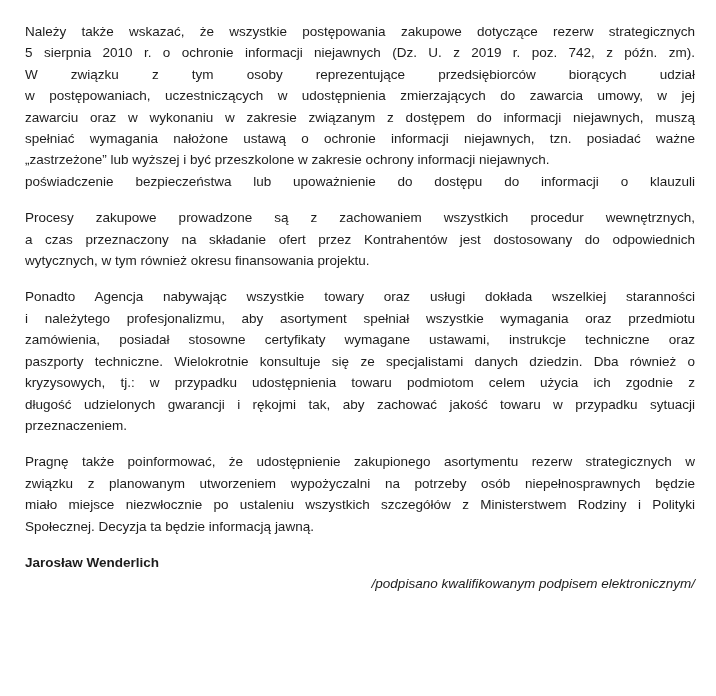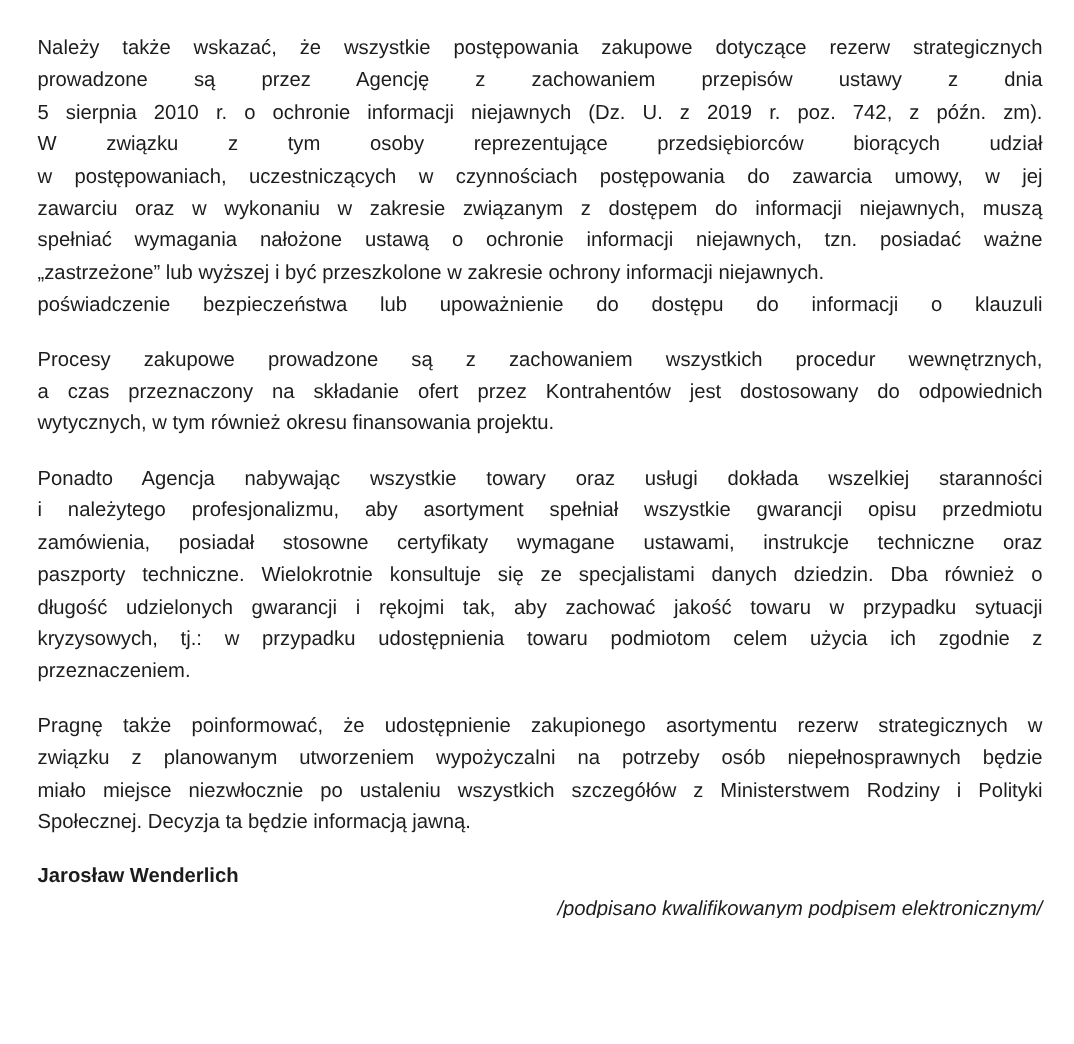--- a/index.html
+++ b/index.html
@@ -55,7 +55,6 @@
   <section>
       <div class="paragraph">
         <div class="line">Należy także wskazać, że wszystkie postępowania zakupowe dotyczące rezerw strategicznych</div>
-        <div class="line">prowadzone są przez Agencję z zachowaniem przepisów ustawy z dnia</div>
         <div class="line">5 sierpnia 2010 r. o ochronie informacji niejawnych (Dz. U. z 2019 r. poz. 742, z późn. zm).</div>
         <div class="line">W związku z tym osoby reprezentujące przedsiębiorców biorących udział</div>
         <div class="line">w postępowaniach, uczestniczących w czynnościach postępowania do zawarcia umowy, w jej</div>

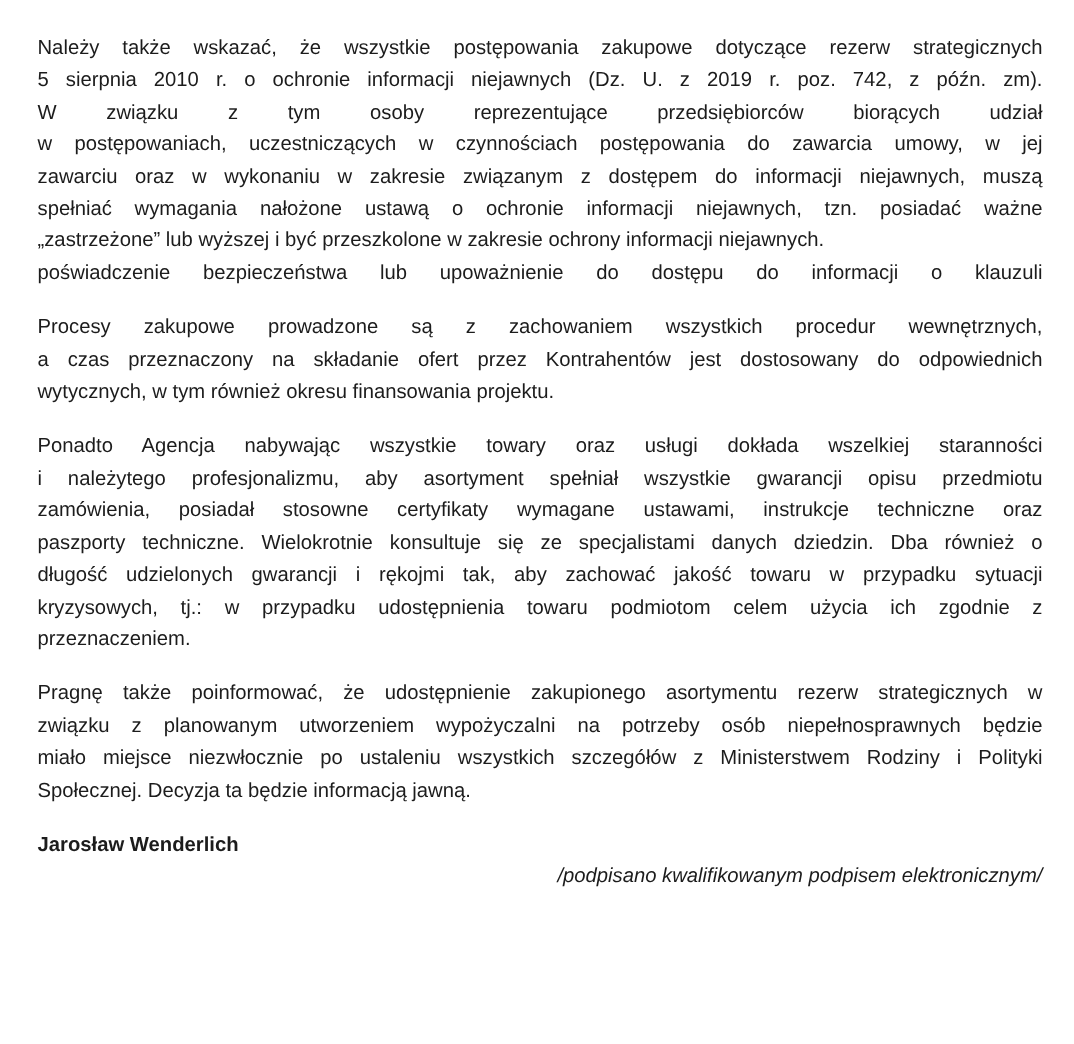--- a/index.html
+++ b/index.html
@@ -57,7 +57,7 @@
         <div class="line">Należy także wskazać, że wszystkie postępowania zakupowe dotyczące rezerw strategicznych</div>
         <div class="line">5 sierpnia 2010 r. o ochronie informacji niejawnych (Dz. U. z 2019 r. poz. 742, z późn. zm).</div>
         <div class="line">W związku z tym osoby reprezentujące przedsiębiorców biorących udział</div>
-        <div class="line">w postępowaniach, uczestniczących w czynnościach postępowania do zawarcia umowy, w jej</div>
+        <div class="line">w postępowaniach, uczestniczących w udostępnienia zmierzających do zawarcia umowy, w jej</div>
         <div class="line">zawarciu oraz w wykonaniu w zakresie związanym z dostępem do informacji niejawnych, muszą</div>
         <div class="line">spełniać wymagania nałożone ustawą o ochronie informacji niejawnych, tzn. posiadać ważne</div>
         <div class="line last">„zastrzeżone” lub wyższej i być przeszkolone w zakresie ochrony informacji niejawnych.</div>

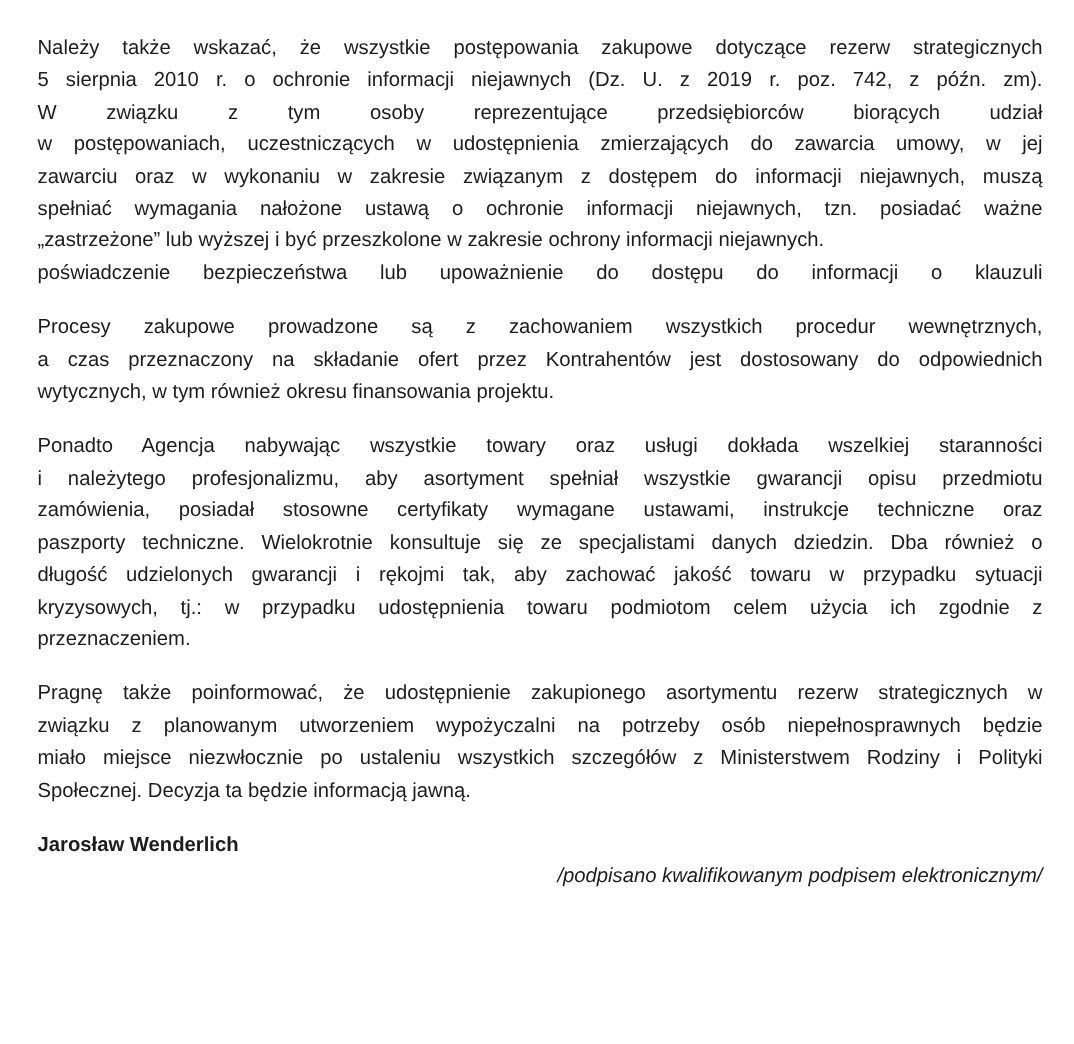--- a/index.html
+++ b/index.html
@@ -70,7 +70,7 @@
       </div>
       <div class="paragraph">
         <div class="line">Ponadto Agencja nabywając wszystkie towary oraz usługi dokłada wszelkiej staranności</div>
-        <div class="line">i należytego profesjonalizmu, aby asortyment spełniał wszystkie gwarancji opisu przedmiotu</div>
+        <div class="line">i należytego profesjonalizmu, aby asortyment spełniał wszystkie wymagania oraz przedmiotu</div>
         <div class="line">zamówienia, posiadał stosowne certyfikaty wymagane ustawami, instrukcje techniczne oraz</div>
         <div class="line">paszporty techniczne. Wielokrotnie konsultuje się ze specjalistami danych dziedzin. Dba również o</div>
         <div class="line">długość udzielonych gwarancji i rękojmi tak, aby zachować jakość towaru w przypadku sytuacji</div>

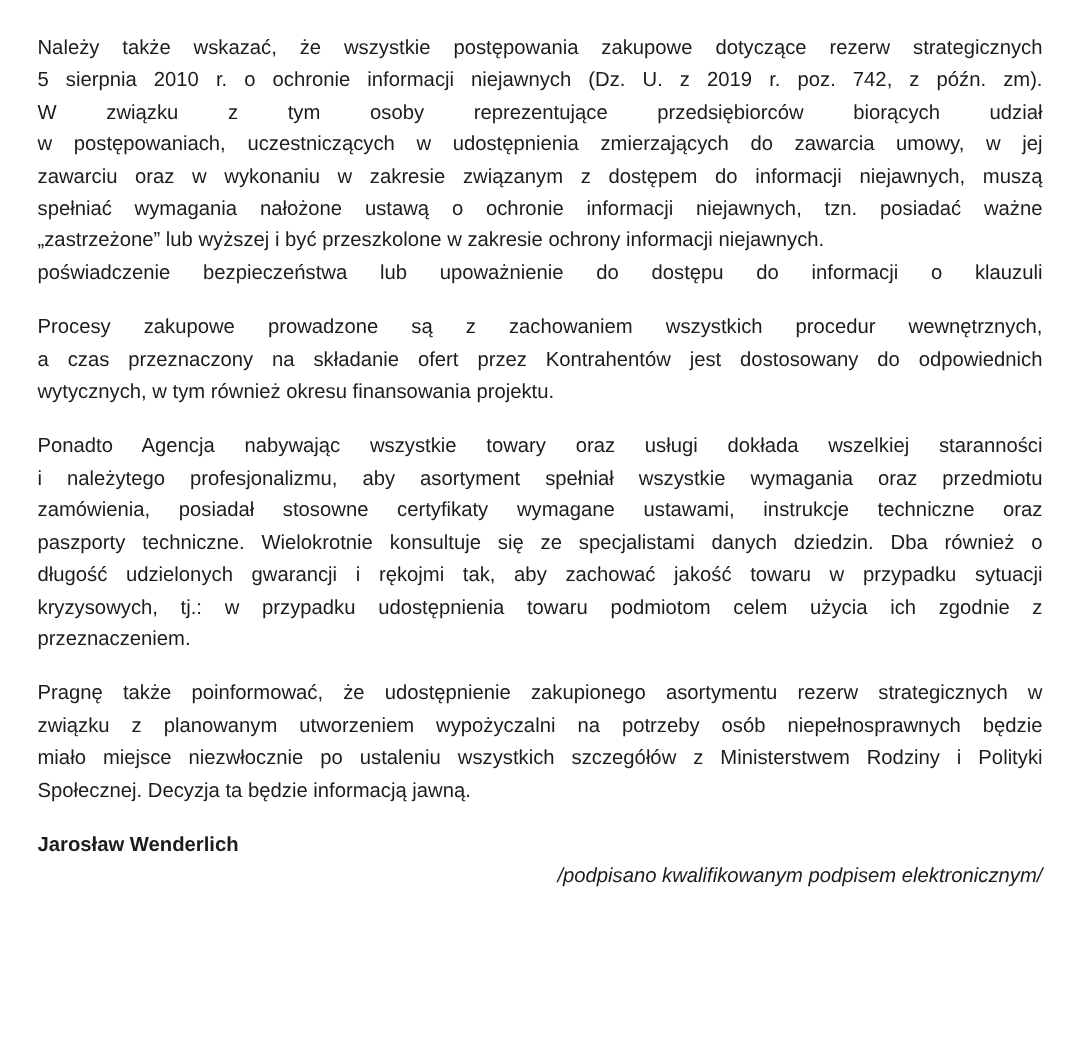--- a/index.html
+++ b/index.html
@@ -73,8 +73,8 @@
         <div class="line">i należytego profesjonalizmu, aby asortyment spełniał wszystkie wymagania oraz przedmiotu</div>
         <div class="line">zamówienia, posiadał stosowne certyfikaty wymagane ustawami, instrukcje techniczne oraz</div>
         <div class="line">paszporty techniczne. Wielokrotnie konsultuje się ze specjalistami danych dziedzin. Dba również o</div>
+        <div class="line">kryzysowych, tj.: w przypadku udostępnienia towaru podmiotom celem użycia ich zgodnie z</div>
         <div class="line">długość udzielonych gwarancji i rękojmi tak, aby zachować jakość towaru w przypadku sytuacji</div>
-        <div class="line">kryzysowych, tj.: w przypadku udostępnienia towaru podmiotom celem użycia ich zgodnie z</div>
         <div class="line last">przeznaczeniem.</div>
       </div>
       <div class="paragraph">

